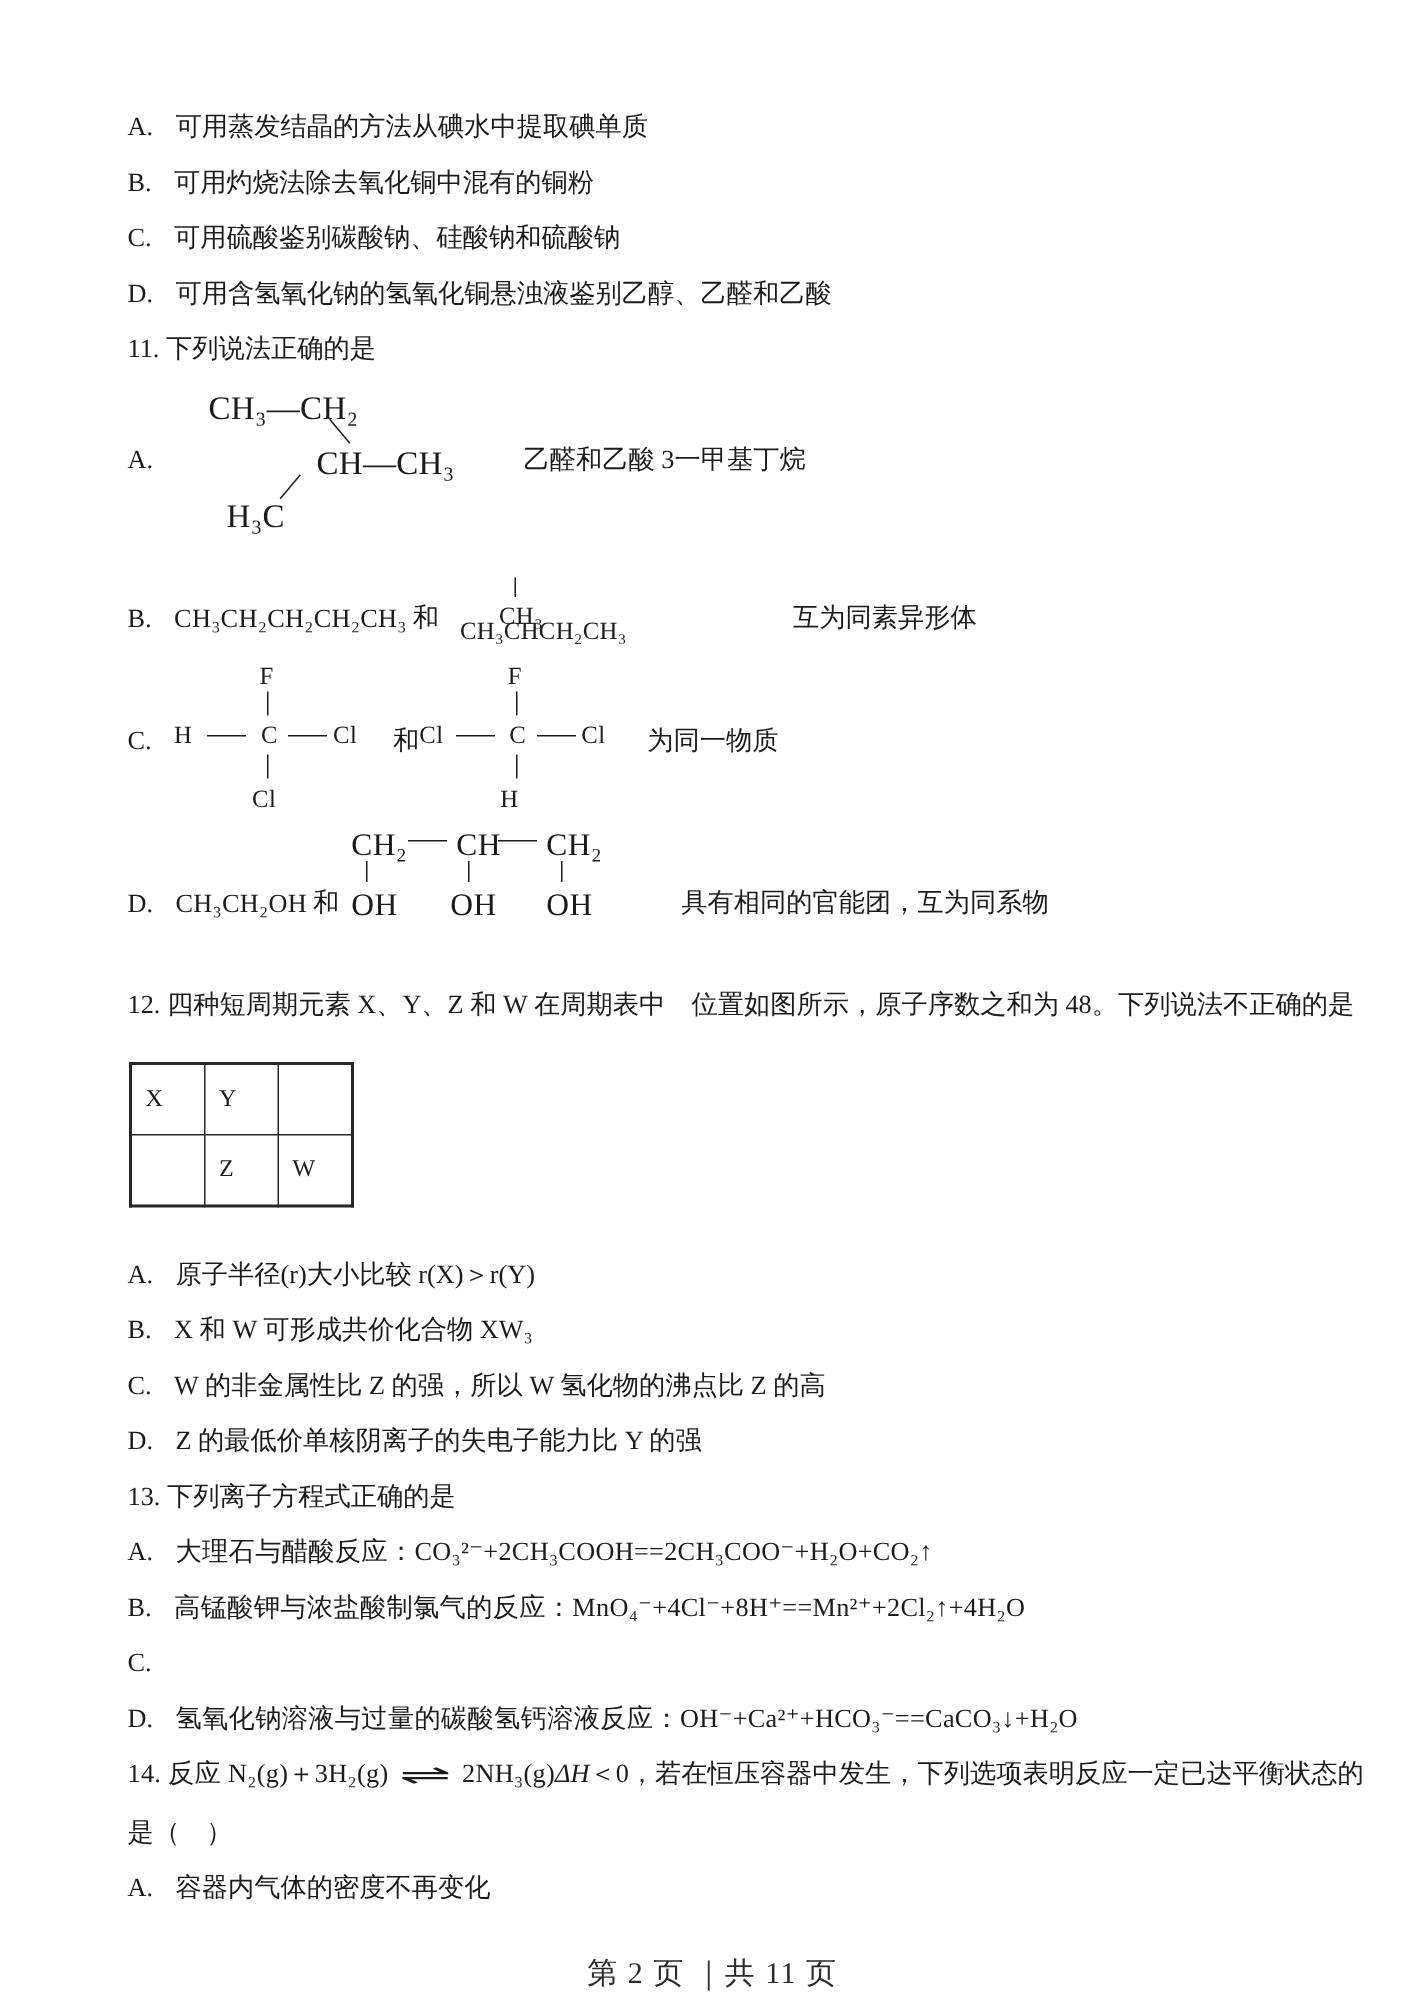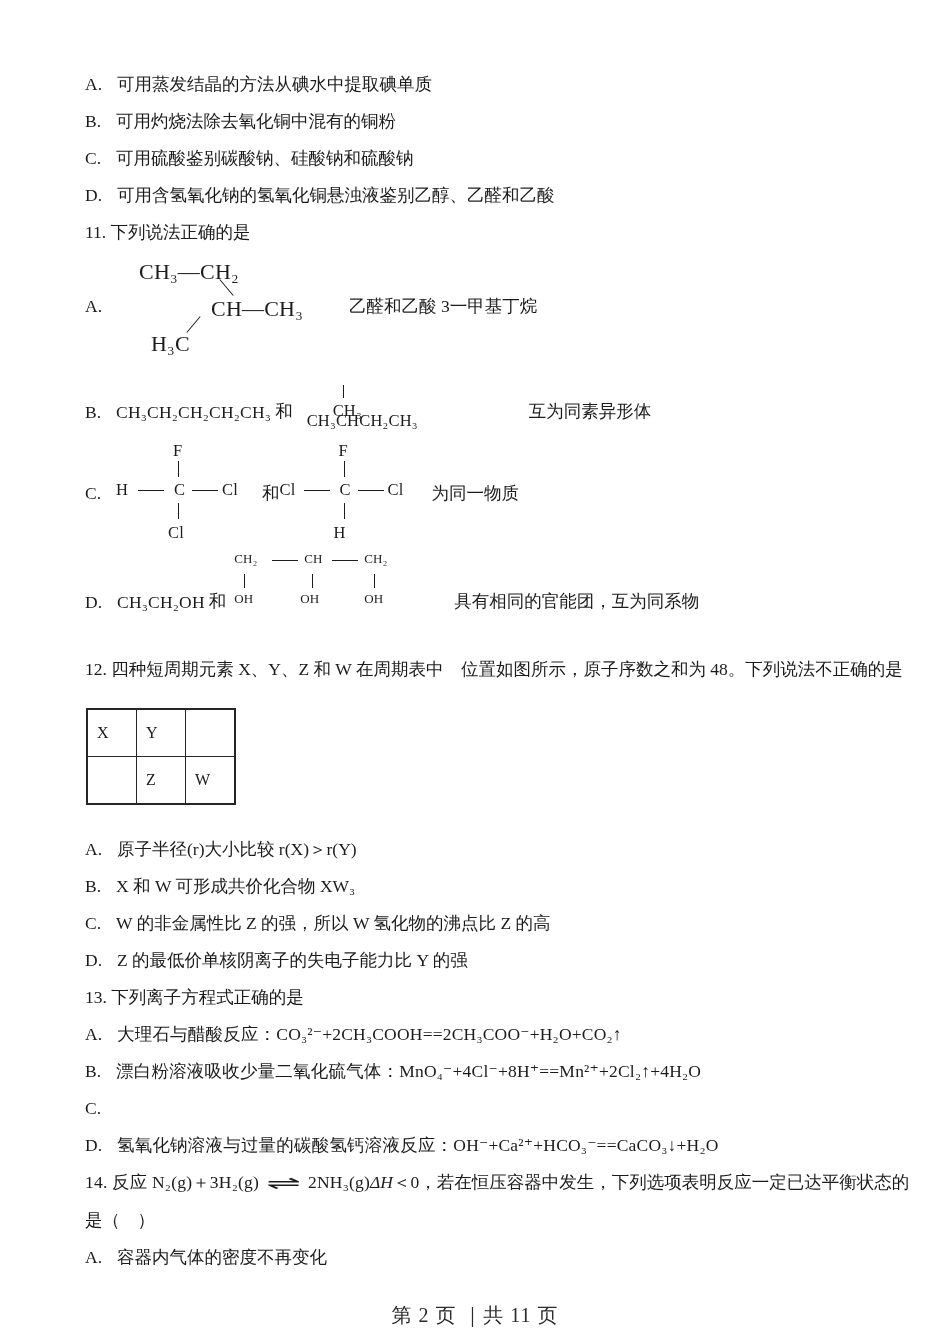--- a/index.html
+++ b/index.html
@@ -54,7 +54,7 @@
 
   
   .row-structD { display:flex; align-items:flex-end; margin:4px 0 26px; }
-  .structD { position:relative; width:212px; height:62px; font-size:13px; margin:0 8px; }
+  .structD { position:relative; width:212px; height:62px; font-size:21px; margin:0 8px; }
   .structD .dc1 { position:absolute; left:0;    top:0; }
   .structD .dh1 { left:38px;  top:9px;  width:26px; }
   .structD .dc2 { position:absolute; left:70px;  top:0; }

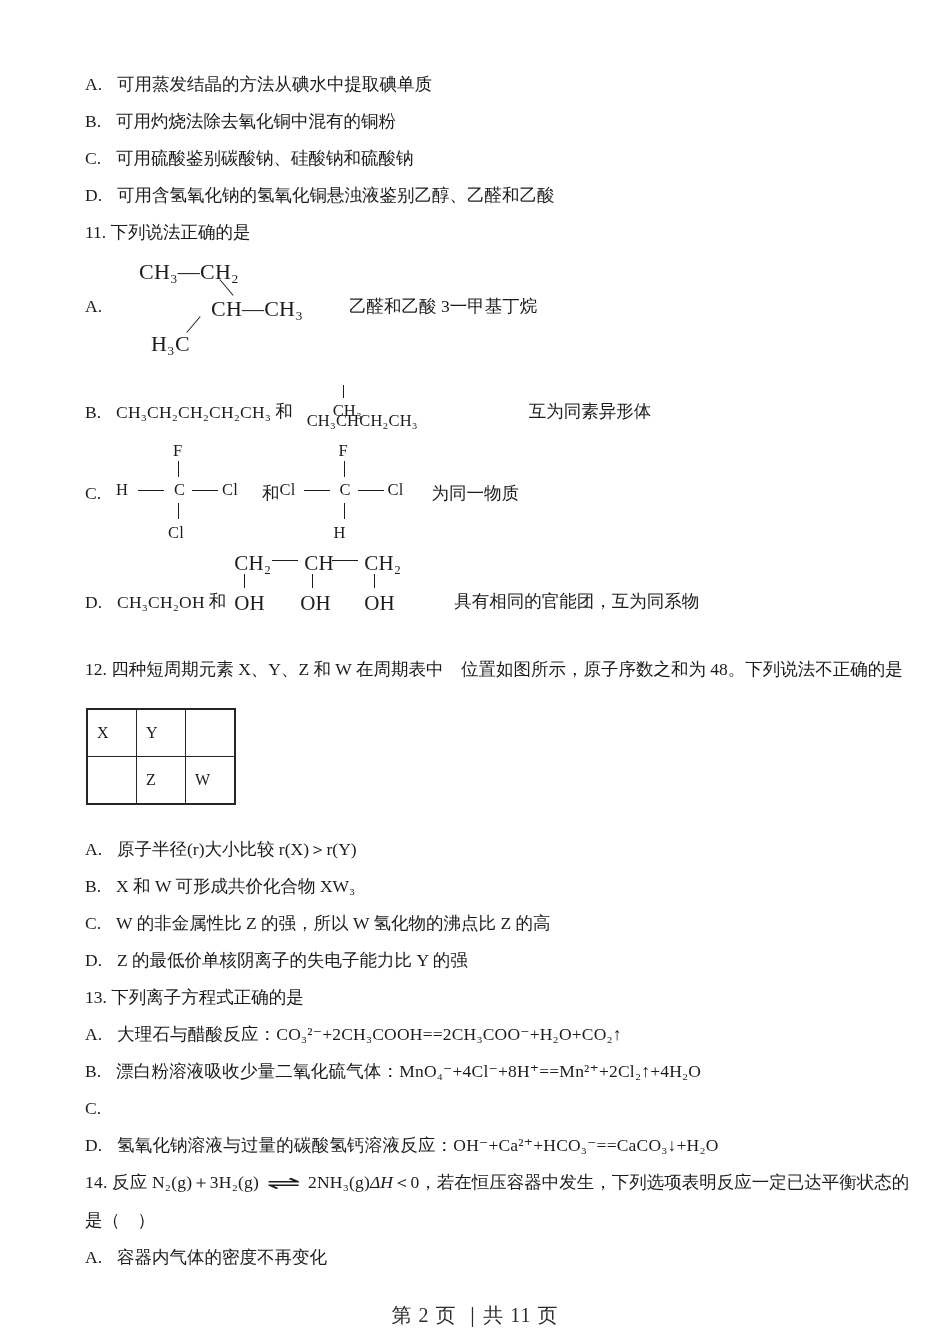--- a/index.html
+++ b/index.html
@@ -234,7 +234,7 @@
     </div>
     <div class="line opt">
       <span class="lab">B.</span>
-      <span class="chem">漂白粉溶液吸收少量二氧化硫气体：MnO₄⁻+4Cl⁻+8H⁺==Mn²⁺+2Cl₂↑+4H₂O</span>
+      <span class="chem">高锰酸钾与浓盐酸制氯气的反应：MnO₄⁻+4Cl⁻+8H⁺==Mn²⁺+2Cl₂↑+4H₂O</span>
     </div>
     <div class="line opt">
       <span class="lab">C.</span>

